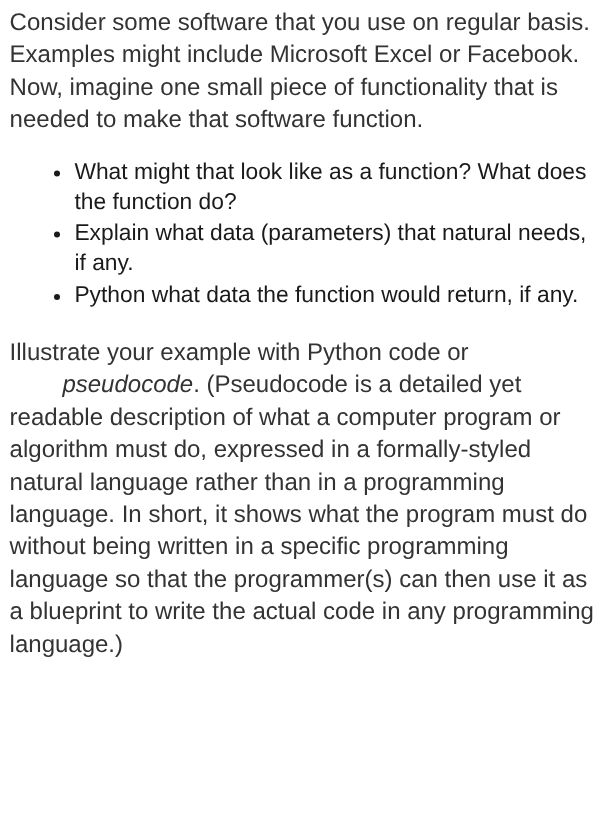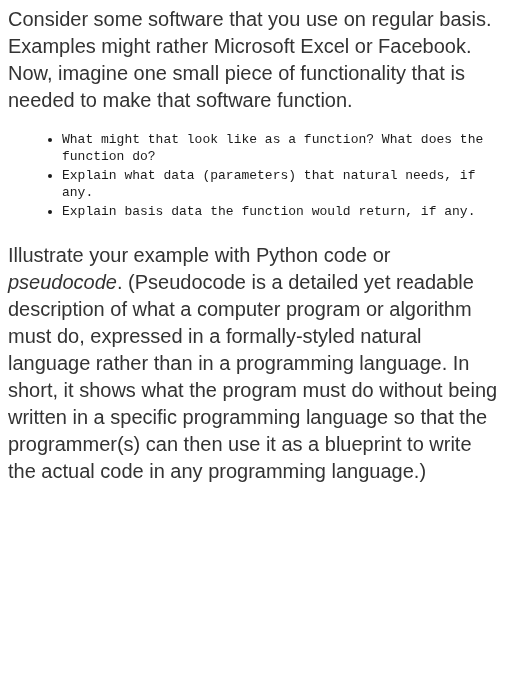--- a/index.html
+++ b/index.html
@@ -37,7 +37,7 @@
 </head>
 <body>
 
-<p class="para">Consider some software that you use on regular basis.  Examples might rather Microsoft Excel or Facebook. Now, imagine one small piece of functionality that is needed to make that software function.</p>
+<p class="para">Consider some software that you use on regular basis.  Examples might include Microsoft Excel or Facebook. Now, imagine one small piece of functionality that is needed to make that software function.</p>
 
 <ul>
   <li>What might that look like as a function?  What does the function do?</li>

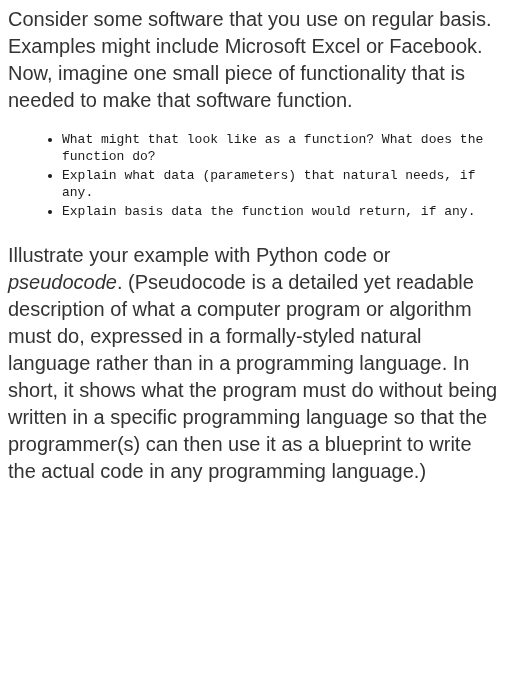--- a/index.html
+++ b/index.html
@@ -23,8 +23,8 @@
     ul {
       padding-left: 54px;
       margin-bottom: 22px;
-      font-family: Liberation Mono, monospace;
-      font-size: 13px;
+      font-family: Liberation Sans, sans-serif;
+      font-size: 19px;
       color: #1a1a1a;
     }
     li {

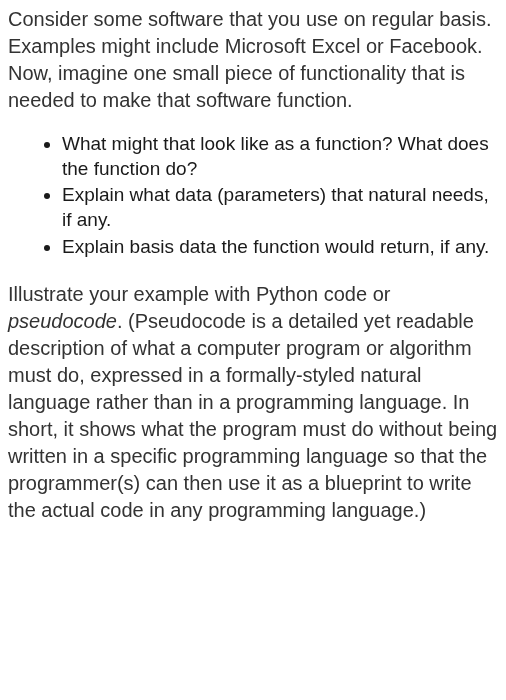--- a/index.html
+++ b/index.html
@@ -42,7 +42,7 @@
 <ul>
   <li>What might that look like as a function?  What does the function do?</li>
   <li>Explain what data (parameters) that natural needs, if any.</li>
-  <li>Explain basis data the function would return, if any.</li>
+  <li>Python what data the function would return, if any.</li>
 </ul>
 
 <p class="para"><span>Illustrate your example with Python code or </span><em>pseudocode</em><span>. (Pseudocode is a detailed yet readable description of what a computer program or algorithm must do, expressed in a formally-styled natural language rather than in a programming language. In short, it shows what the program must do without being written in a specific programming language so that the programmer(s) can then use it as a blueprint to write the actual code in any programming language.)</span></p>

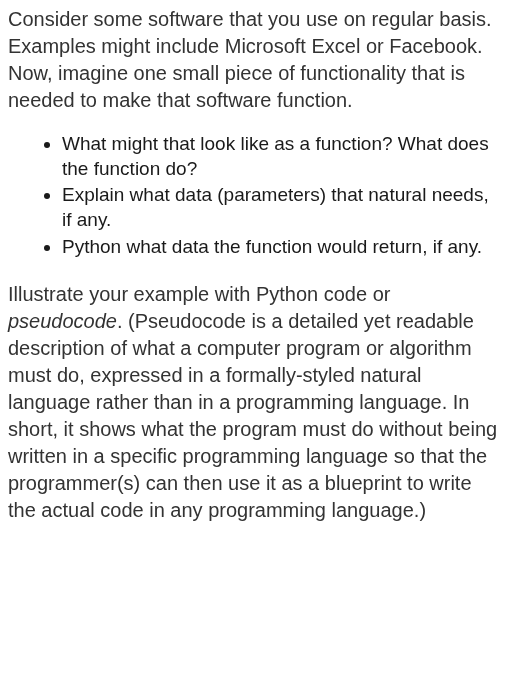--- a/index.html
+++ b/index.html
@@ -32,6 +32,7 @@
       line-height: 1.3;
     }
     em {
+      margin-left: 44px;
     }
   </style>
 </head>

